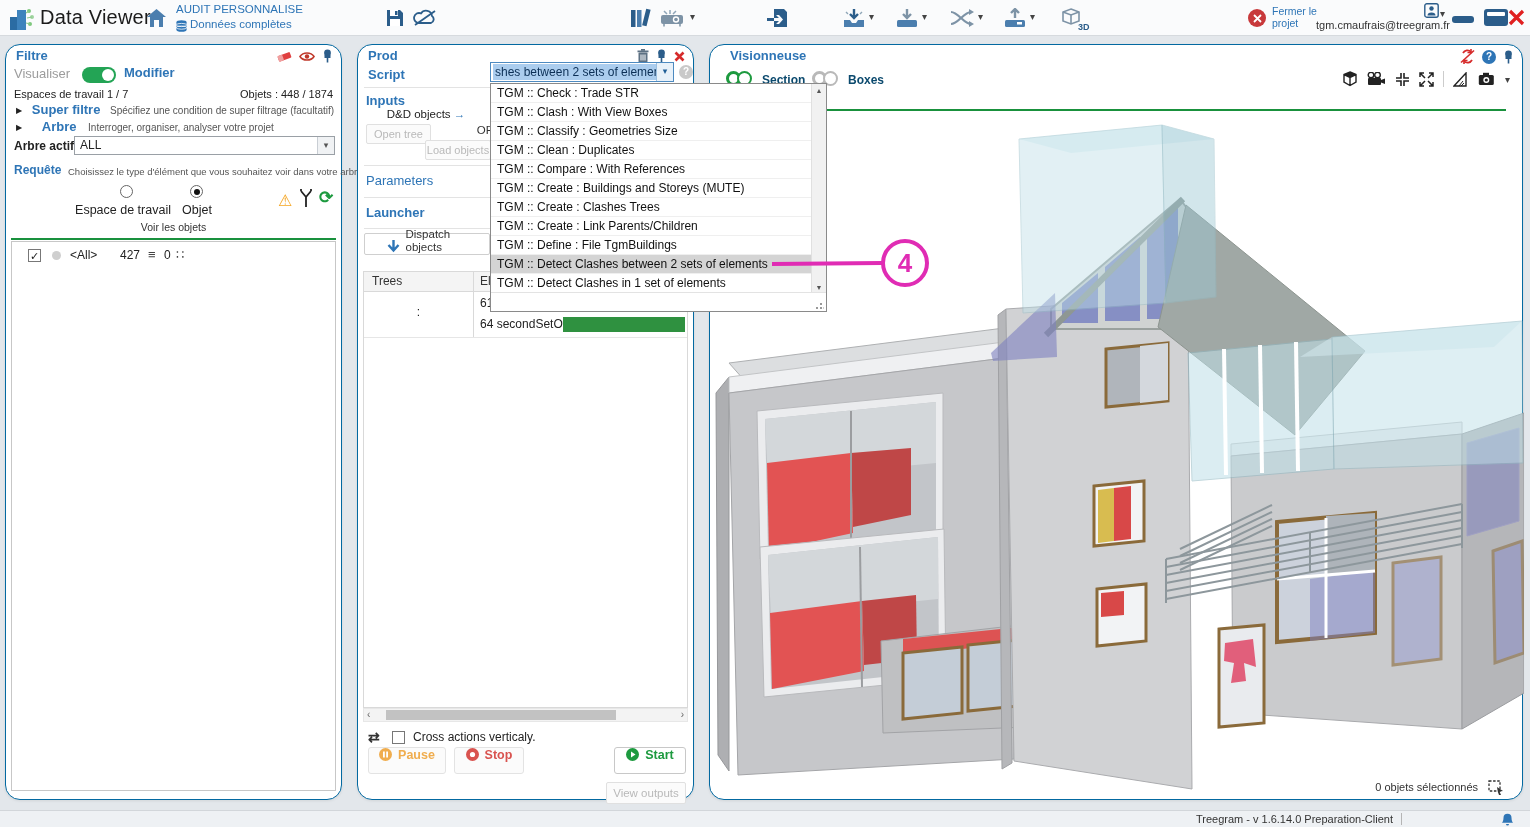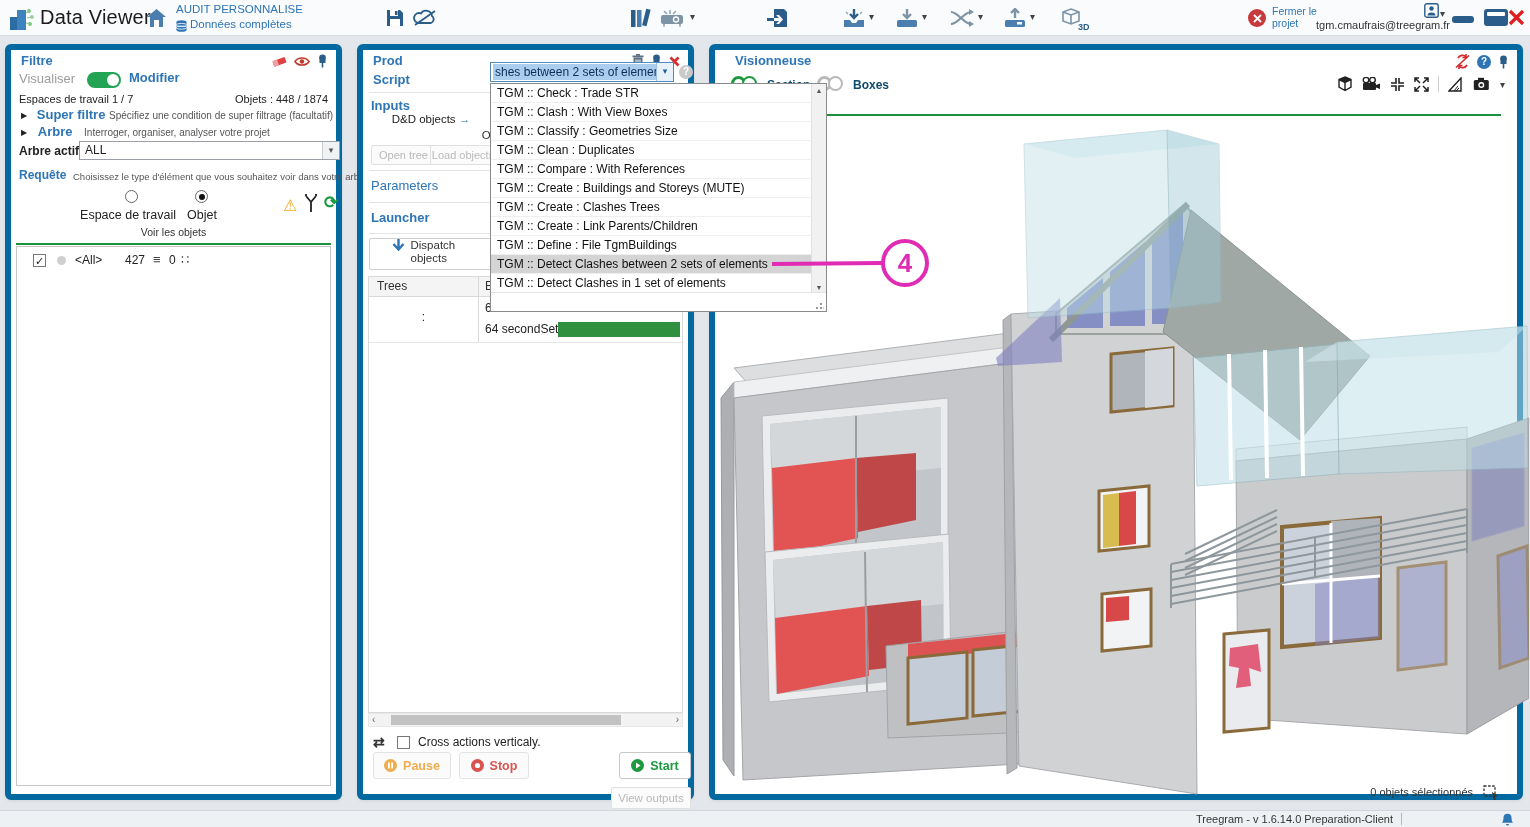--- a/index.html
+++ b/index.html
@@ -19,7 +19,7 @@
   .winmax{position:absolute;left:1484px;top:9px;width:24px;height:17px;background:#2b5d8a;border-radius:3px}
   .winmax i{display:block;margin:3px 3px 0 3px;height:4px;background:#fff;border-radius:1px}
   
-  .panel{position:absolute;top:44px;height:756px;background:#fff;border:6px solid #0369a1;border-radius:6px;box-shadow:0 1px 3px rgba(0,0,0,.08)}
+  .panel{position:absolute;top:44px;height:756px;background:#fff;border:1px solid #0369a1;border-radius:15px;box-shadow:0 1px 3px rgba(0,0,0,.08)}
   #pfiltre{left:5px;width:337px}
   #pprod{left:357px;width:337px}
   #pview{left:709px;width:814px}

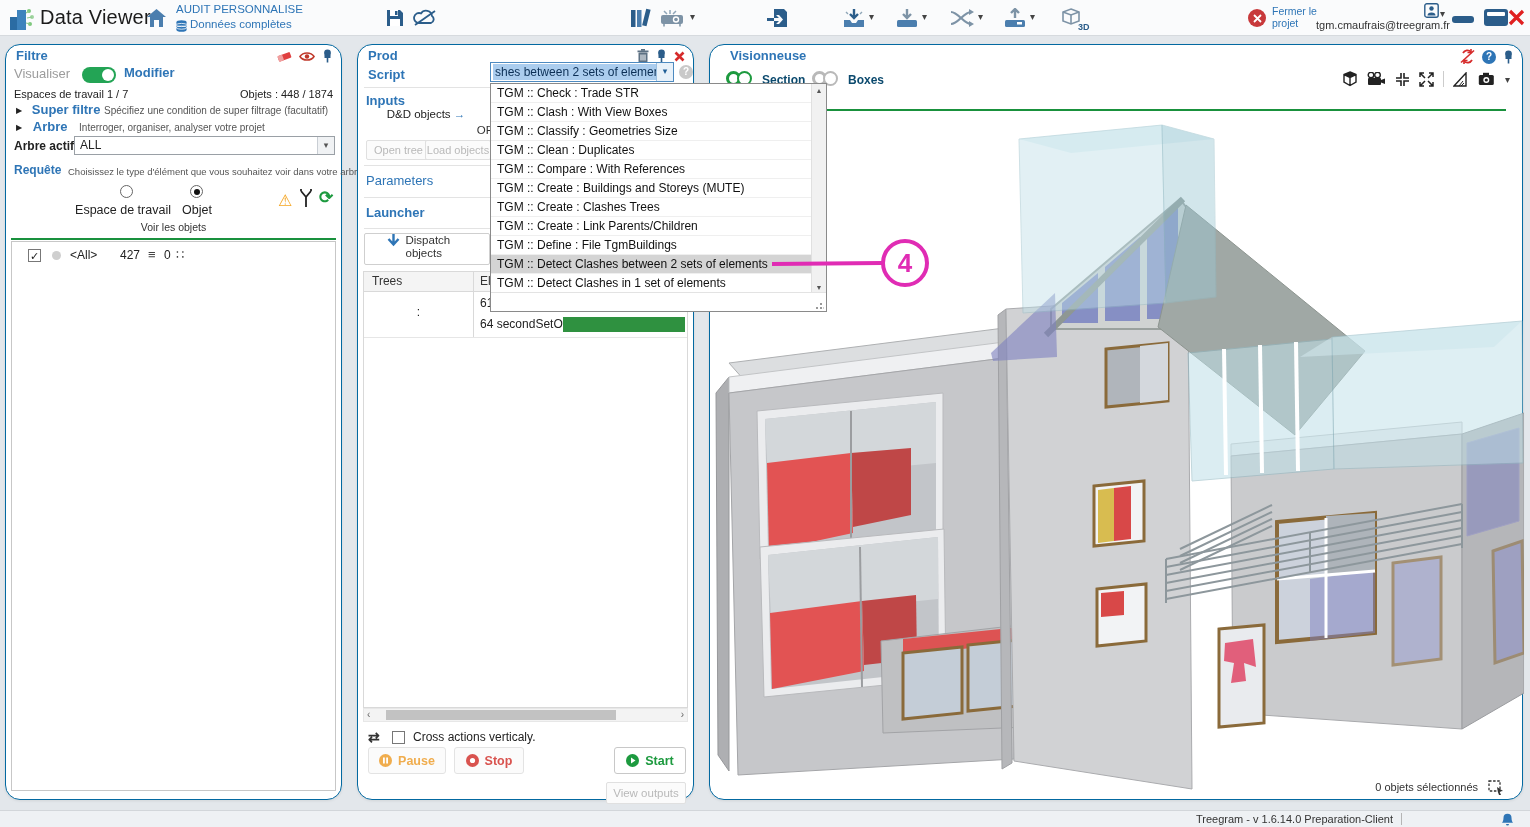--- a/index.html
+++ b/index.html
@@ -234,7 +234,7 @@
   <div class="secline" style="position:absolute;left:10px;top:57px">
     <span class="exp">▶</span>
     <span class="blue bold" style="margin-left:6px">Super filtre</span>
-    <span class="hint" style="">Spécifiez une condition de super filtrage (facultatif)</span>
+    <span class="hint" style="margin-left:6px">Spécifiez une condition de super filtrage (facultatif)</span>
   </div>
   <div class="secline" style="position:absolute;left:10px;top:74px">
     <span class="exp">▶</span>

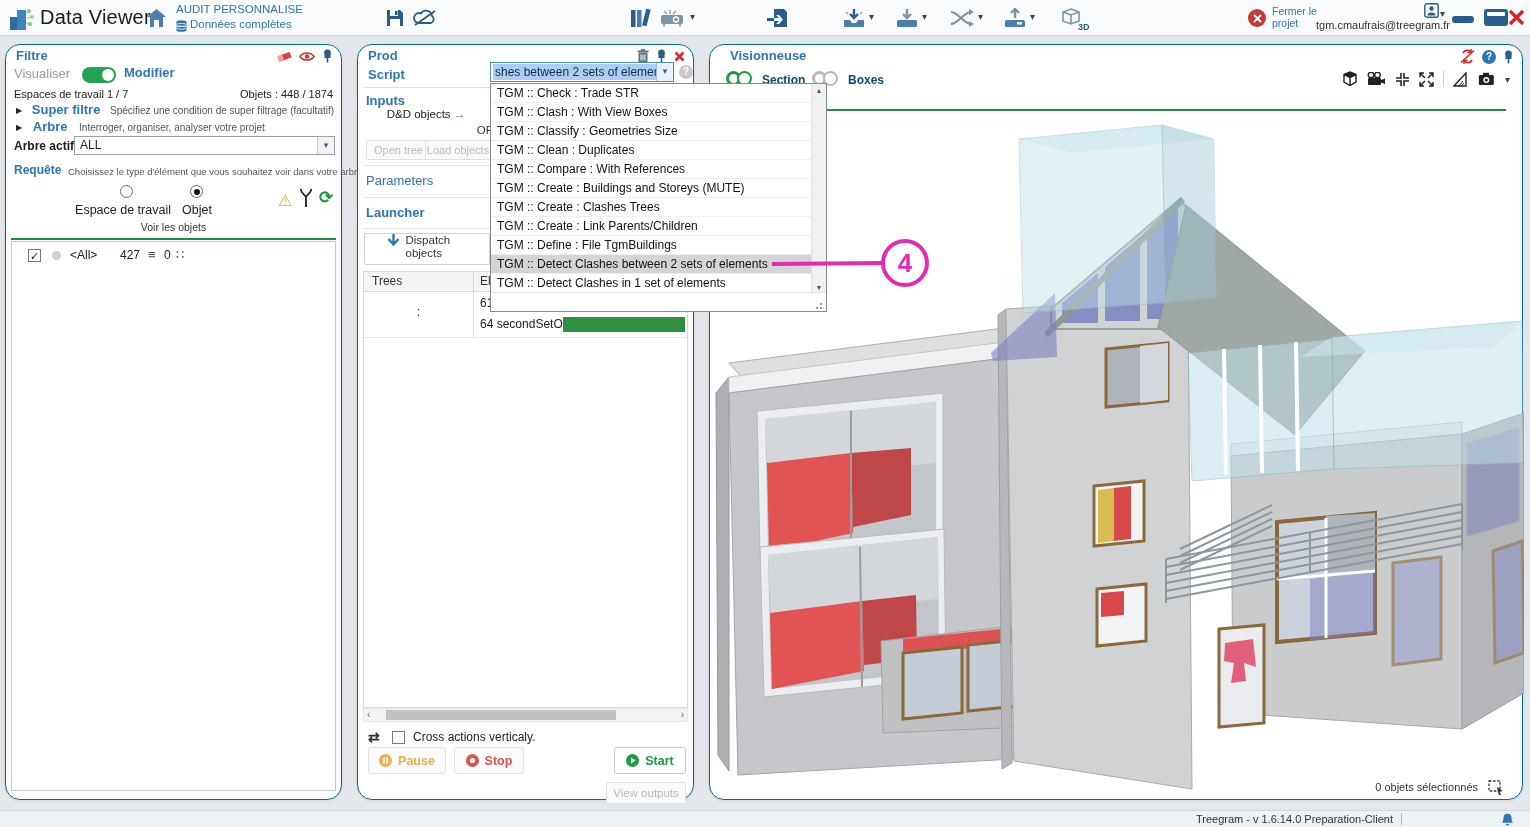--- a/index.html
+++ b/index.html
@@ -238,7 +238,7 @@
   </div>
   <div class="secline" style="position:absolute;left:10px;top:74px">
     <span class="exp">▶</span>
-    <span class="blue bold" style="margin-left:7px">Arbre</span>
+    <span class="blue bold" style="margin-left:16px">Arbre</span>
     <span class="hint" style="margin-left:8px">Interroger, organiser, analyser votre projet</span>
   </div>
   <div style="position:absolute;left:8px;top:94px;font-size:12px;font-weight:bold">Arbre actif</div>

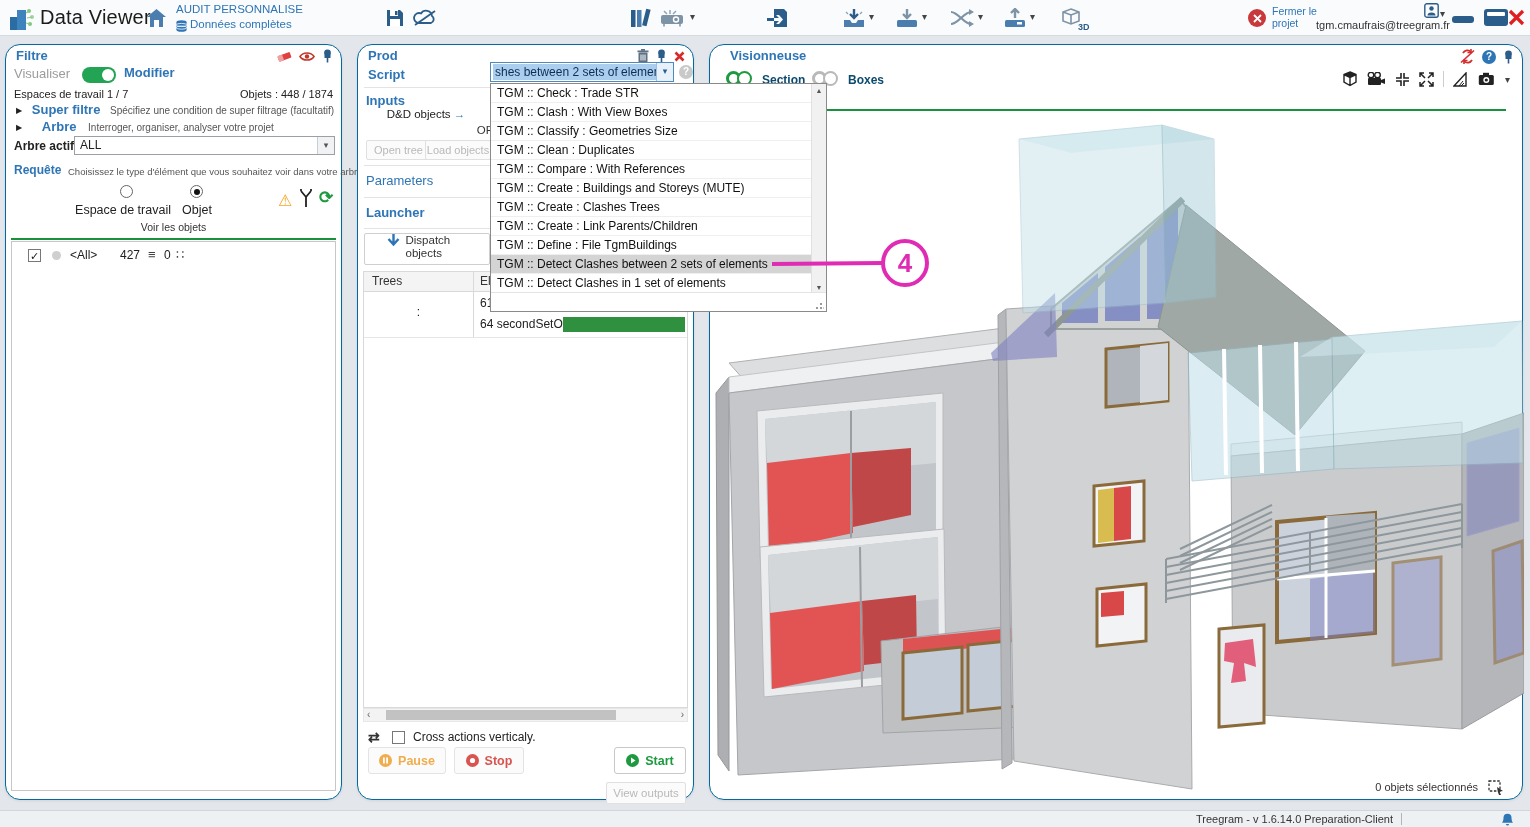--- a/index.html
+++ b/index.html
@@ -302,7 +302,7 @@
     <span class="blue bold">→</span>
   </div>
   <div style="position:absolute;left:0;top:79px;width:136px;text-align:right;font-size:11.5px;color:#333">OR</div>
-  <div class="disbtn" style="left:8px;top:95px;width:65px">Open tree</div>
+  <div class="disbtn" style="left:8px;top:79px;width:65px">Open tree</div>
   <div class="disbtn" style="left:67px;top:95px;width:66px">Load objects</div>
   <div class="sep" style="top:120px"></div>
   <div style="position:absolute;left:8px;top:128px;font-size:13px;font-weight:normal" class="blue">Parameters</div>

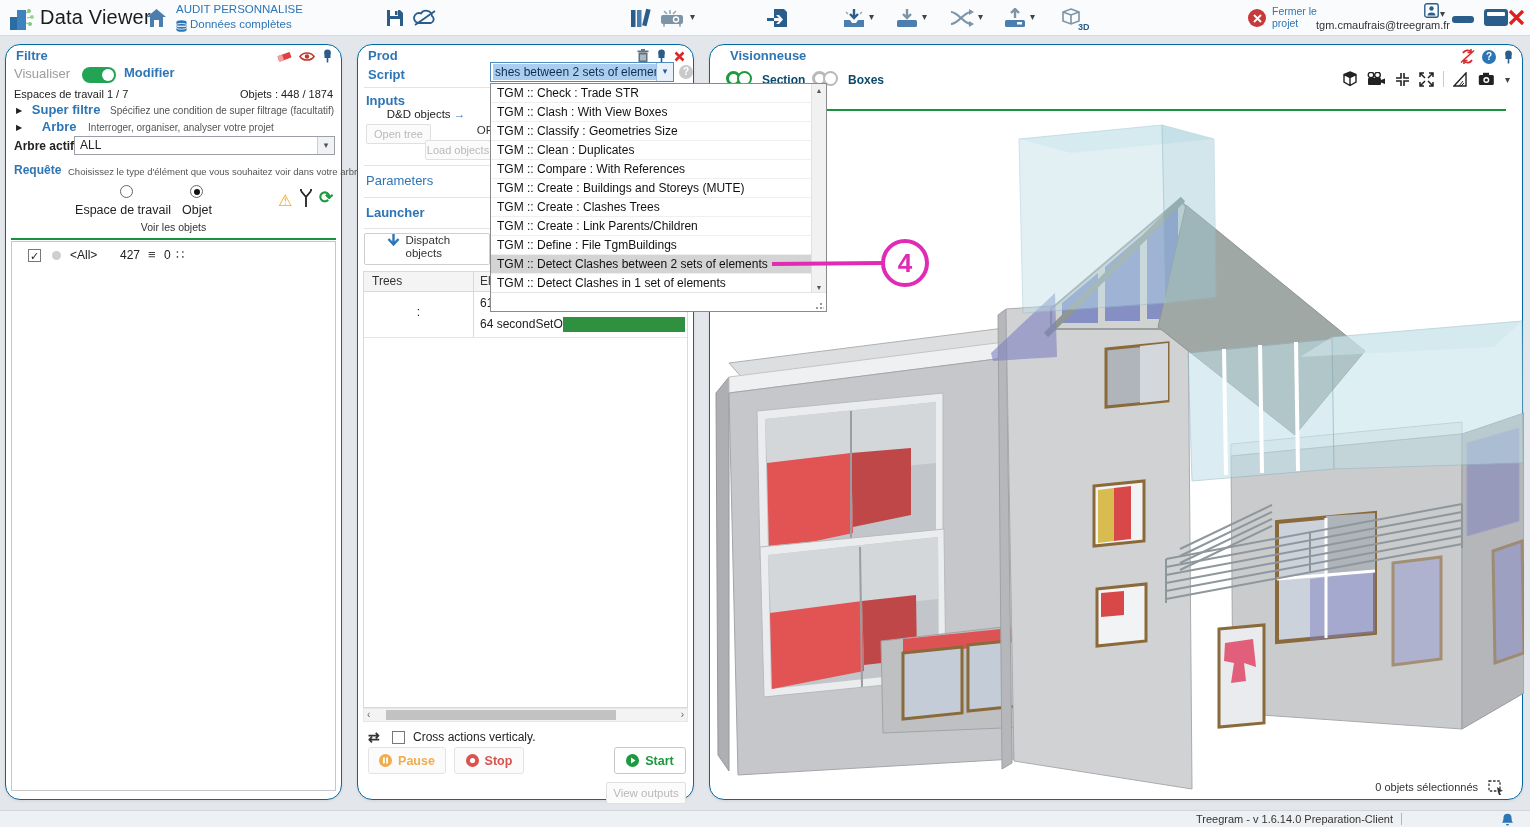--- a/index.html
+++ b/index.html
@@ -49,7 +49,7 @@
   .graydot{position:absolute;width:9px;height:9px;border-radius:50%;background:#cfcfcf}
   
   .disbtn{position:absolute;height:20px;border:1px solid #e0e0e0;background:#fbfbfb;border-radius:2px;color:#b9b9b9;font-size:11px;text-align:center;line-height:18px}
-  .dispatch{position:absolute;left:6px;top:188px;width:126px;height:32px;border:1px solid #cfcfcf;border-radius:2px;background:#fff;display:flex;align-items:flex-start;justify-content:center;gap:6px;font-size:11.5px;color:#333}
+  .dispatch{position:absolute;left:6px;top:188px;width:126px;height:22px;border:1px solid #cfcfcf;border-radius:2px;background:#fff;display:flex;align-items:flex-end;justify-content:center;gap:6px;font-size:11.5px;color:#333}
   .tablebox{position:absolute;left:5px;right:5px;top:226px;height:437px;border:1px solid #d9d9d9}
   .thead{position:absolute;left:0;right:0;top:0;height:20px;background:#f4f4f4;border-bottom:1px solid #d9d9d9;font-size:12px;color:#333}
   .tcell1{position:absolute;left:0;top:0;width:110px;height:100%;border-right:1px solid #d9d9d9;padding:2px 0 0 8px}

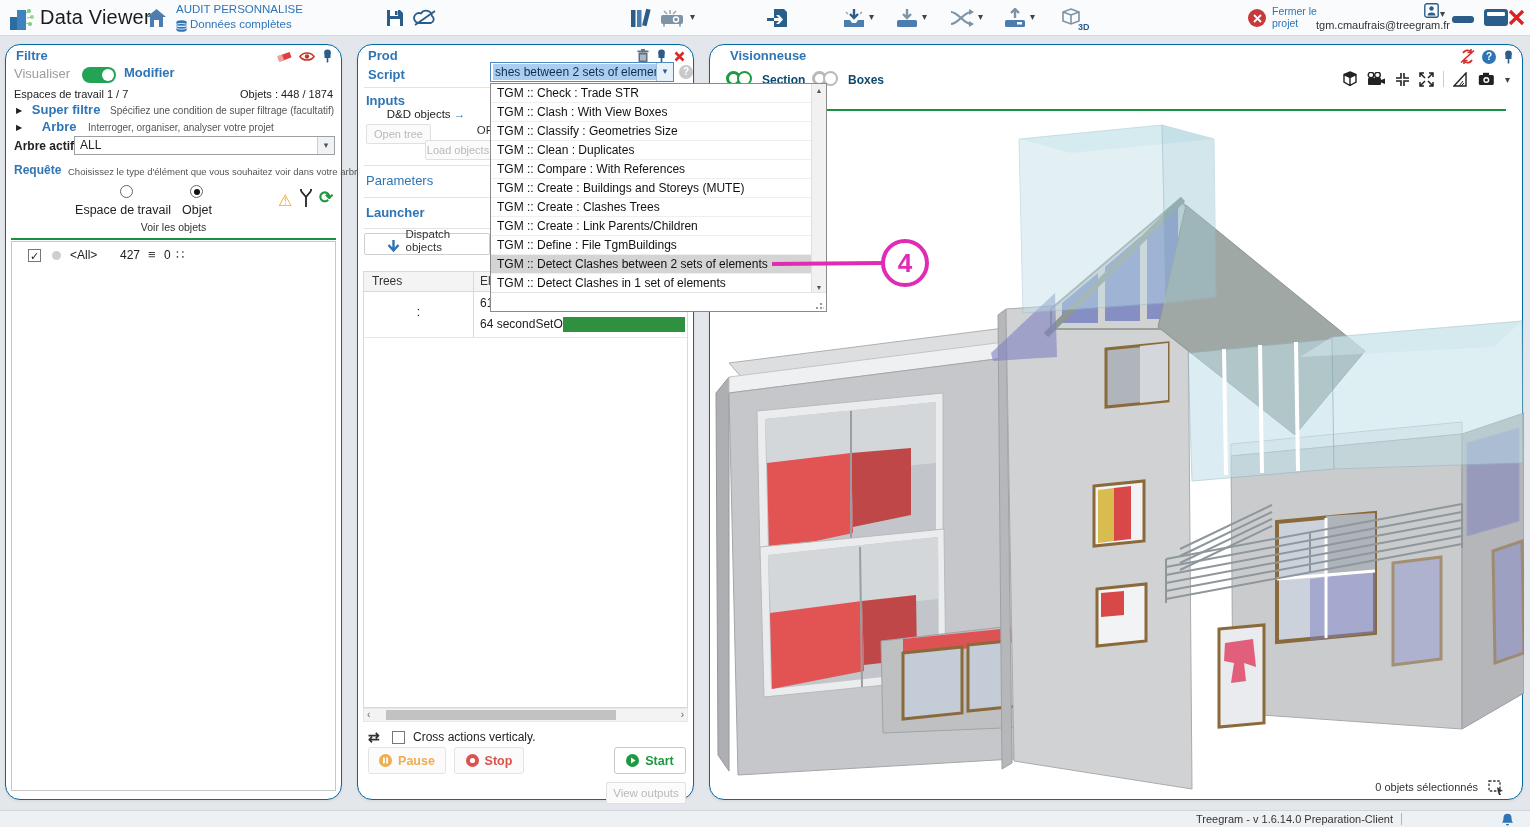--- a/index.html
+++ b/index.html
@@ -58,7 +58,7 @@
   .gbar{position:absolute;right:2px;top:25px;width:122px;height:15px;background:#2f9140}
   .hscroll{position:absolute;left:5px;right:5px;top:663px;height:14px;background:#f3f3f3;border:1px solid #e7e7e7;font-size:10px;color:#666}
   .hthumb{position:absolute;left:22px;top:1px;width:230px;height:10px;background:#c2c2c2}
-  .runbtn{position:absolute;height:27px;border:1px solid #e3e3e3;background:#fbfbfb;border-radius:3px;display:flex;align-items:center;justify-content:center;gap:6px;font-size:12.5px;font-weight:bold}
+  .runbtn{position:absolute;height:27px;border:1px solid #e3e3e3;background:#fbfbfb;border-radius:3px;display:flex;align-items:flex-start;justify-content:center;gap:6px;font-size:12.5px;font-weight:bold}
   
   #combo{position:absolute;left:490px;top:62px;width:184px;height:20px;border:1px solid #4d8ac0;background:#fff;z-index:50}
   #combo .sel{position:absolute;left:2px;top:1px;font-size:12px;background:#abcdee;color:#0b2f55;padding:1px 2px}

